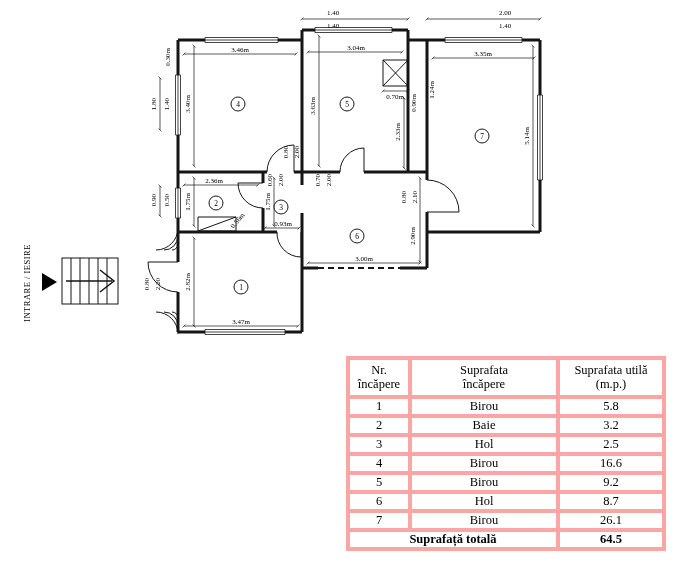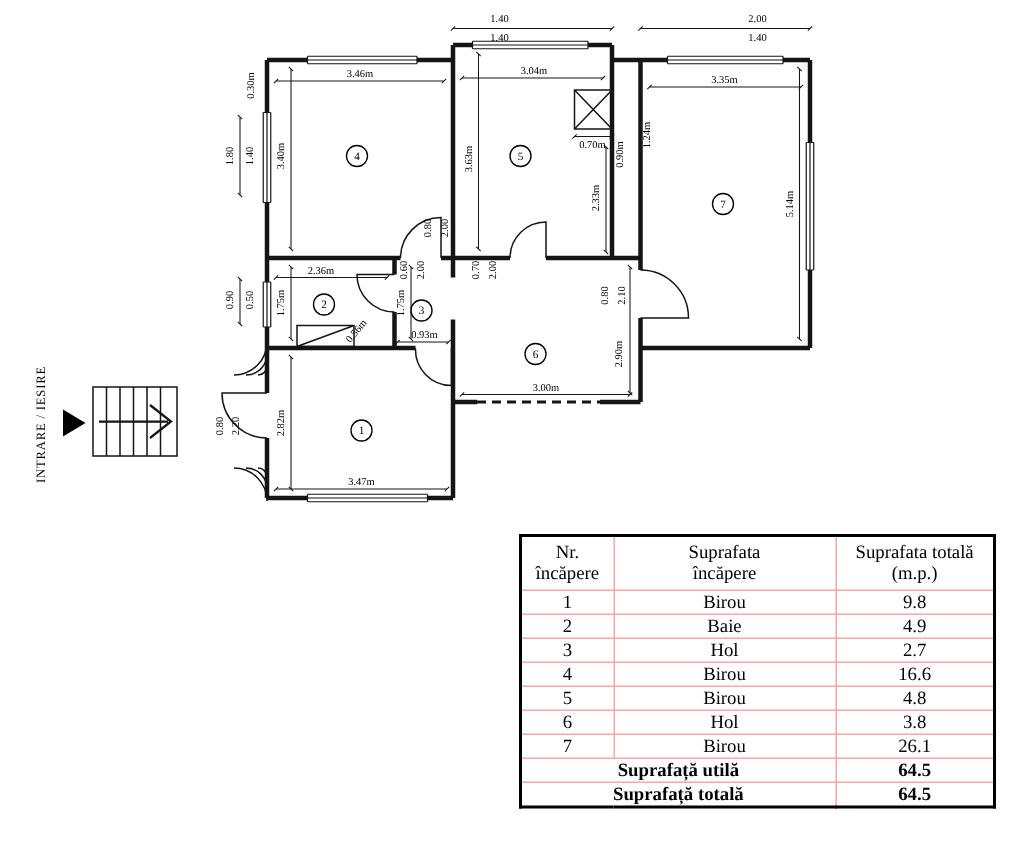--- a/index.html
+++ b/index.html
@@ -21,7 +21,7 @@
   
   table.area-table{position:absolute;left:346px;top:356px;border-collapse:collapse;
     border:2px solid #000;font-family:"Liberation Serif",serif;font-size:12.5px;}
-  .area-table th,.area-table td{border:1px solid #fca5a5;text-align:center;padding:0 4px;height:15px;line-height:1.15;}
+  .area-table th,.area-table td{border:4px solid #fca5a5;text-align:center;padding:0 4px;height:15px;line-height:1.15;}
   .area-table th{font-weight:normal;white-space:pre-line;padding:3px 4px;}
   .area-table tr.total td{font-weight:bold;}
 </style>

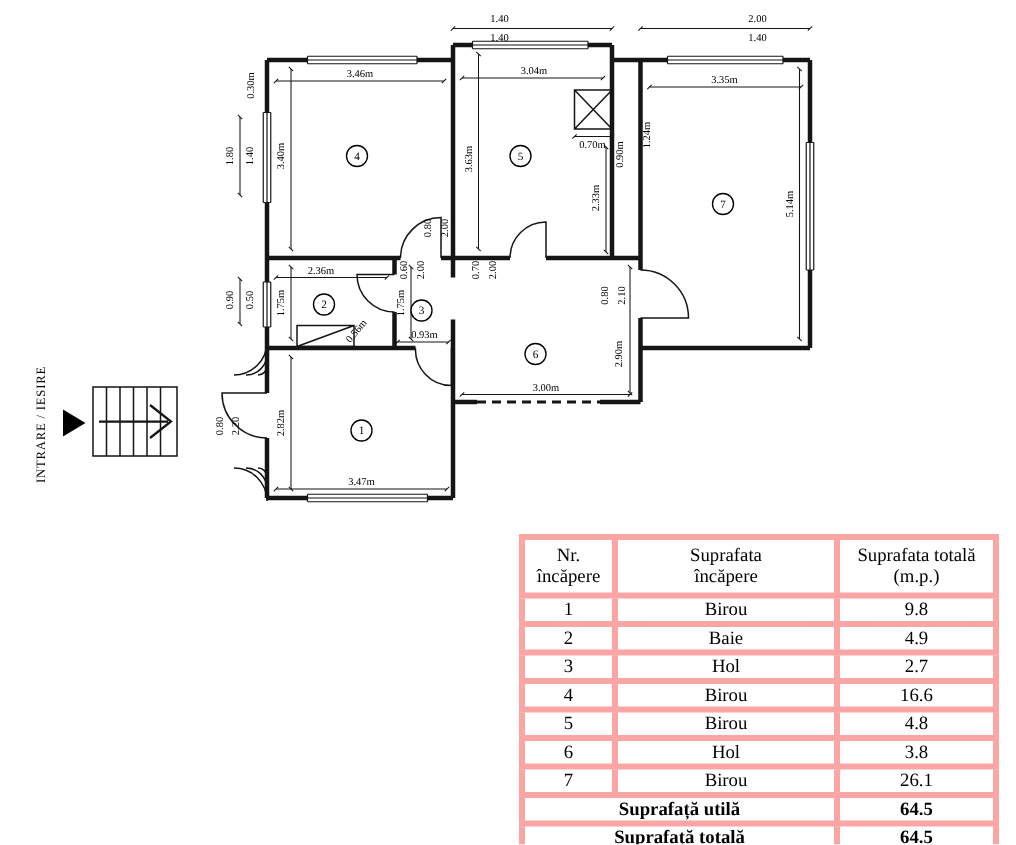--- a/index.html
+++ b/index.html
@@ -191,7 +191,7 @@
 încăpere</th>
         <th>Suprafata
 încăpere</th>
-        <th>Suprafata totală
+        <th>Suprafata utilă
 (m.p.)</th>
       </tr>
     </thead>

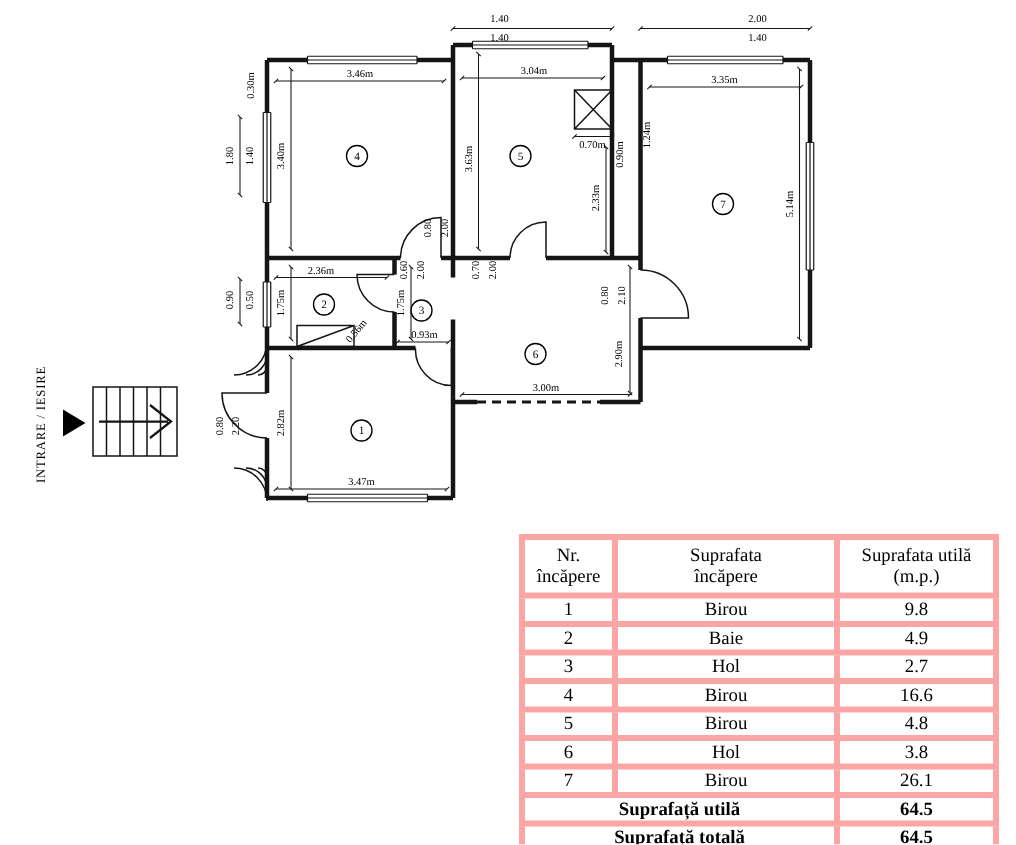--- a/index.html
+++ b/index.html
@@ -199,7 +199,7 @@
       <tr>
         <td>1</td>
         <td>Birou</td>
-        <td>9.8</td>
+        <td>5.8</td>
       </tr>
       <tr>
         <td>2</td>

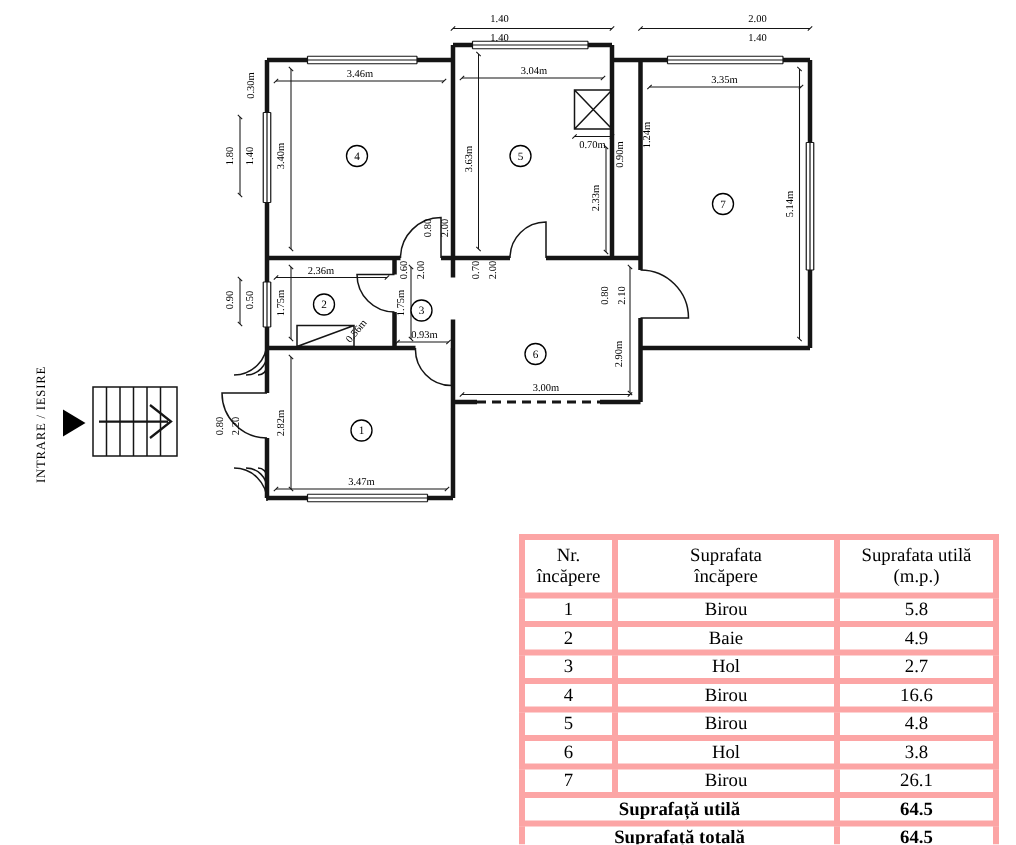--- a/index.html
+++ b/index.html
@@ -204,7 +204,7 @@
       <tr>
         <td>2</td>
         <td>Baie</td>
-        <td>4.9</td>
+        <td>3.2</td>
       </tr>
       <tr>
         <td>3</td>

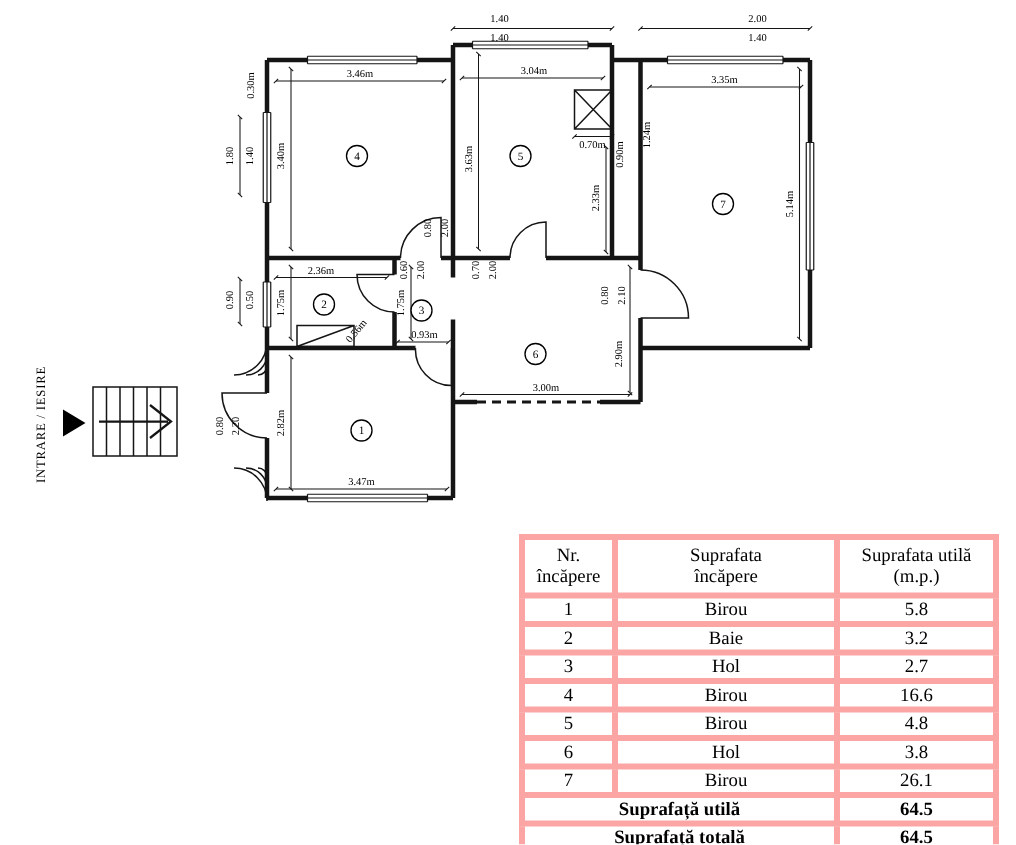--- a/index.html
+++ b/index.html
@@ -209,7 +209,7 @@
       <tr>
         <td>3</td>
         <td>Hol</td>
-        <td>2.7</td>
+        <td>2.5</td>
       </tr>
       <tr>
         <td>4</td>

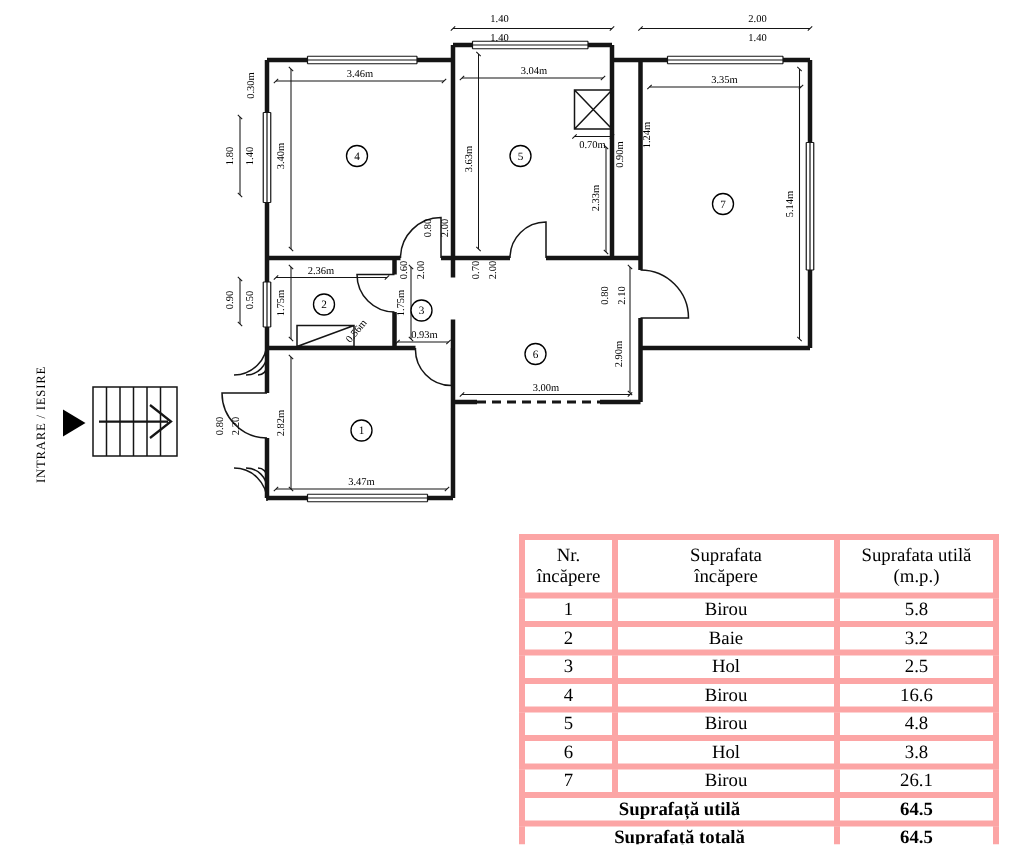--- a/index.html
+++ b/index.html
@@ -219,7 +219,7 @@
       <tr>
         <td>5</td>
         <td>Birou</td>
-        <td>4.8</td>
+        <td>9.2</td>
       </tr>
       <tr>
         <td>6</td>

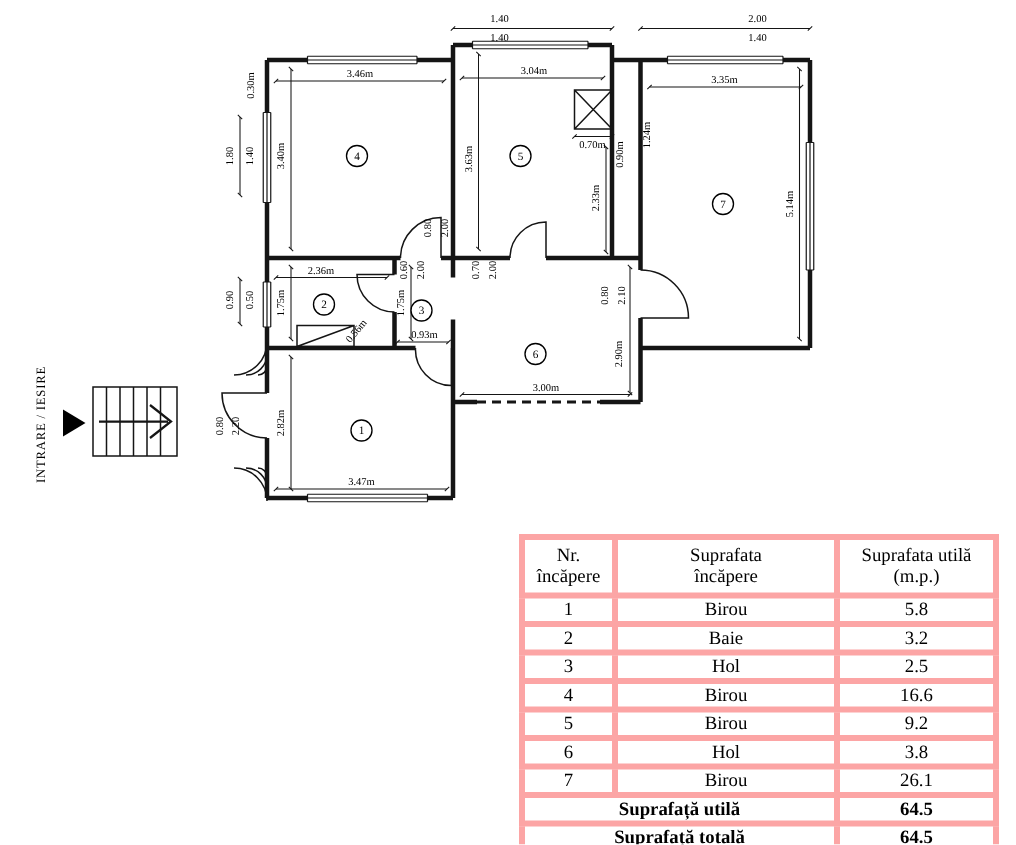--- a/index.html
+++ b/index.html
@@ -224,7 +224,7 @@
       <tr>
         <td>6</td>
         <td>Hol</td>
-        <td>3.8</td>
+        <td>8.7</td>
       </tr>
       <tr>
         <td>7</td>

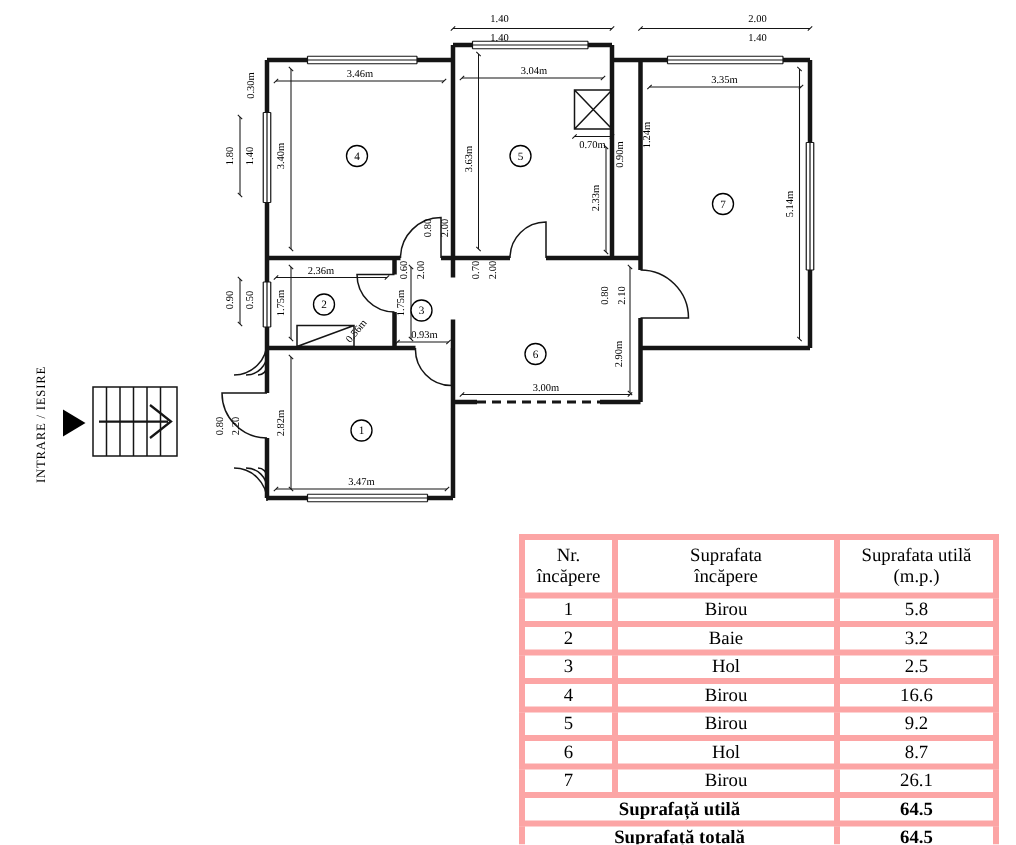--- a/index.html
+++ b/index.html
@@ -232,10 +232,6 @@
         <td>26.1</td>
       </tr>
       <tr class="total">
-        <td colspan="2">Suprafață utilă</td>
-        <td>64.5</td>
-      </tr>
-      <tr class="total">
         <td colspan="2">Suprafață totală</td>
         <td>64.5</td>
       </tr>

